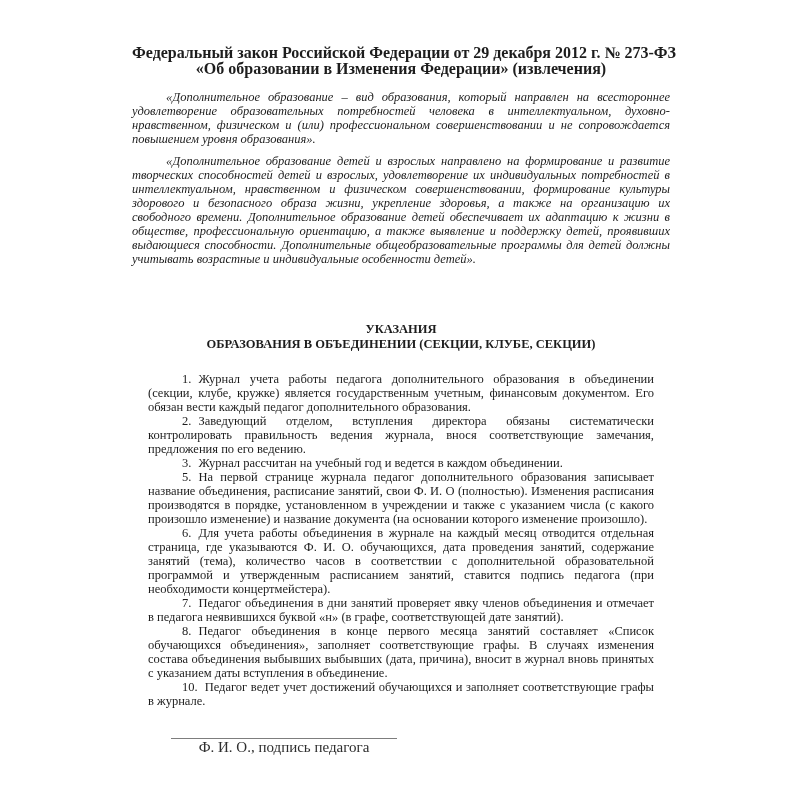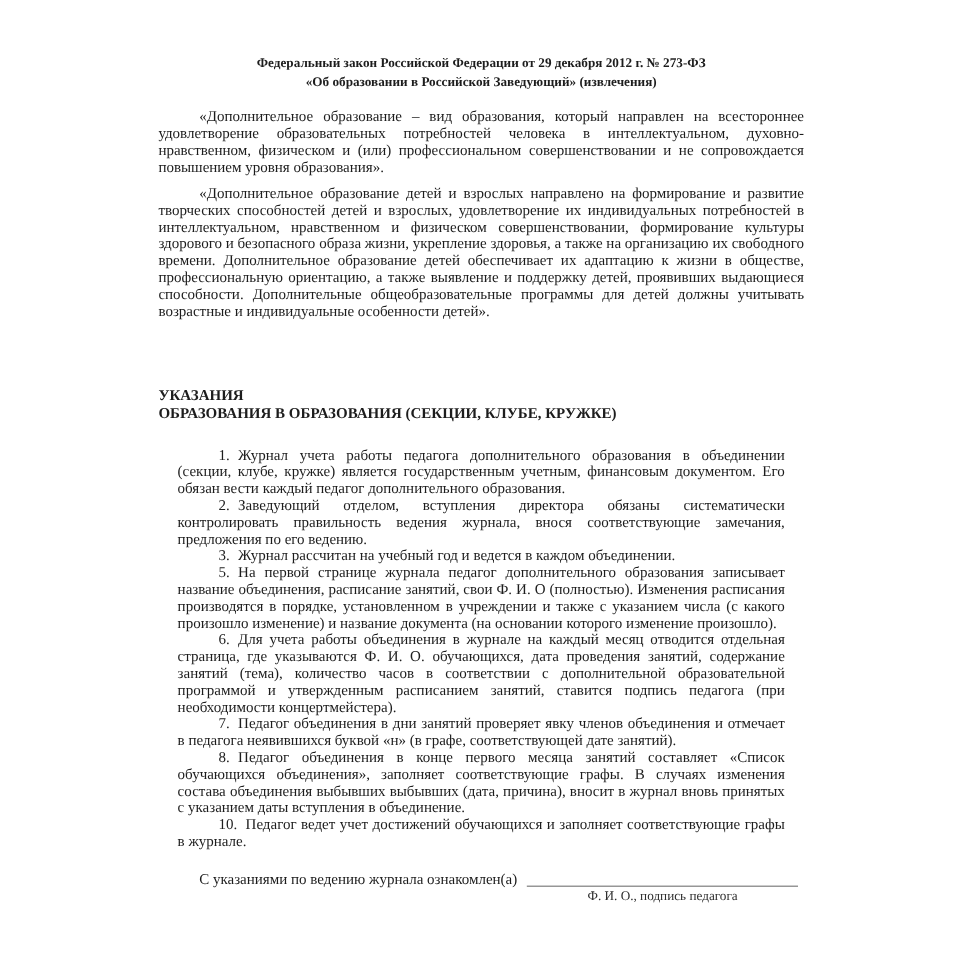--- a/index.html
+++ b/index.html
@@ -30,7 +30,7 @@
   .law-title {
     text-align: center;
     font-weight: bold;
-    font-size: 11px;
+    font-size: 16px;
     line-height: 16px;
     margin-bottom: 13px;
   }

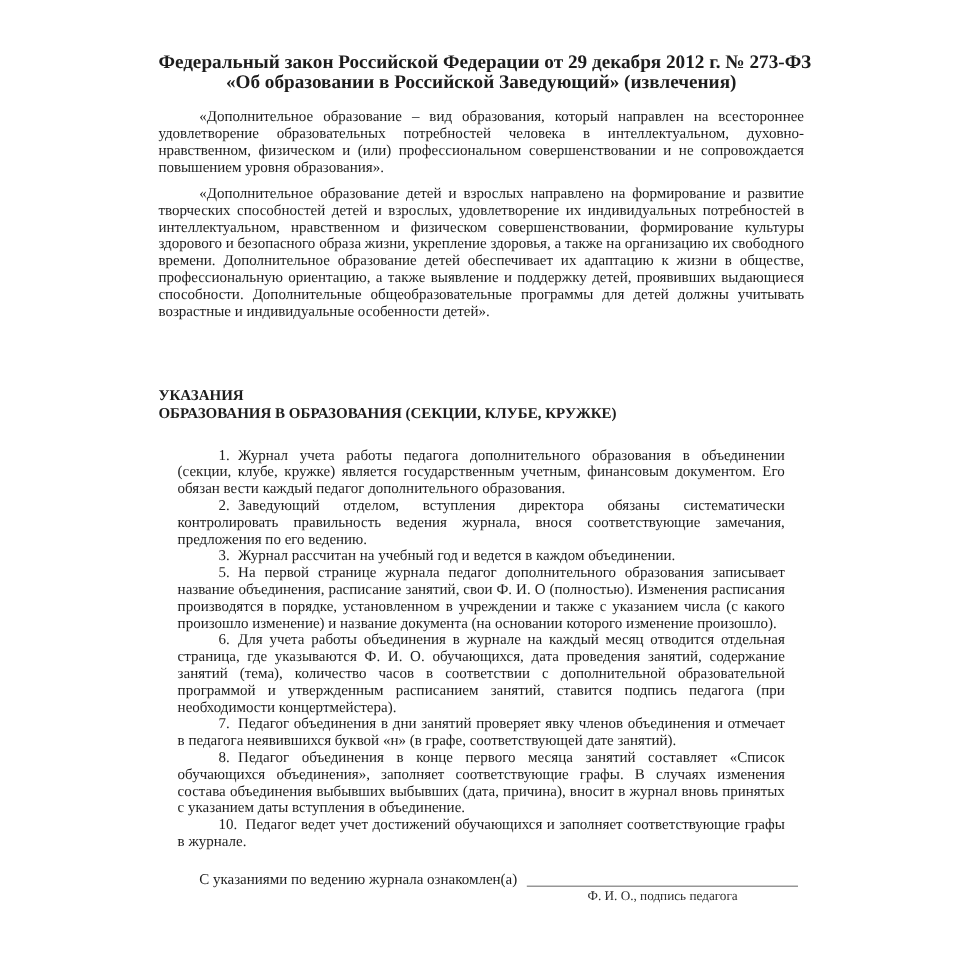--- a/index.html
+++ b/index.html
@@ -88,7 +88,7 @@
 
     <div class="law-title">
       <div>Федеральный закон Российской Федерации от 29 декабря 2012 г. № 273-ФЗ</div>
-      <div>«Об образовании в Российской Заведующий» (извлечения)</div>
+      <div>«Об образовании в Изменения Федерации» (извлечения)</div>
     </div>
 
     <p class="body-par">«Дополнительное образование – вид образования, который направлен на всестороннее удовлетворение образовательных потребностей человека в интеллектуальном, духовно-нравственном, физическом и (или) профессиональном совершенствовании и не сопровождается повышением уровня образования».</p>

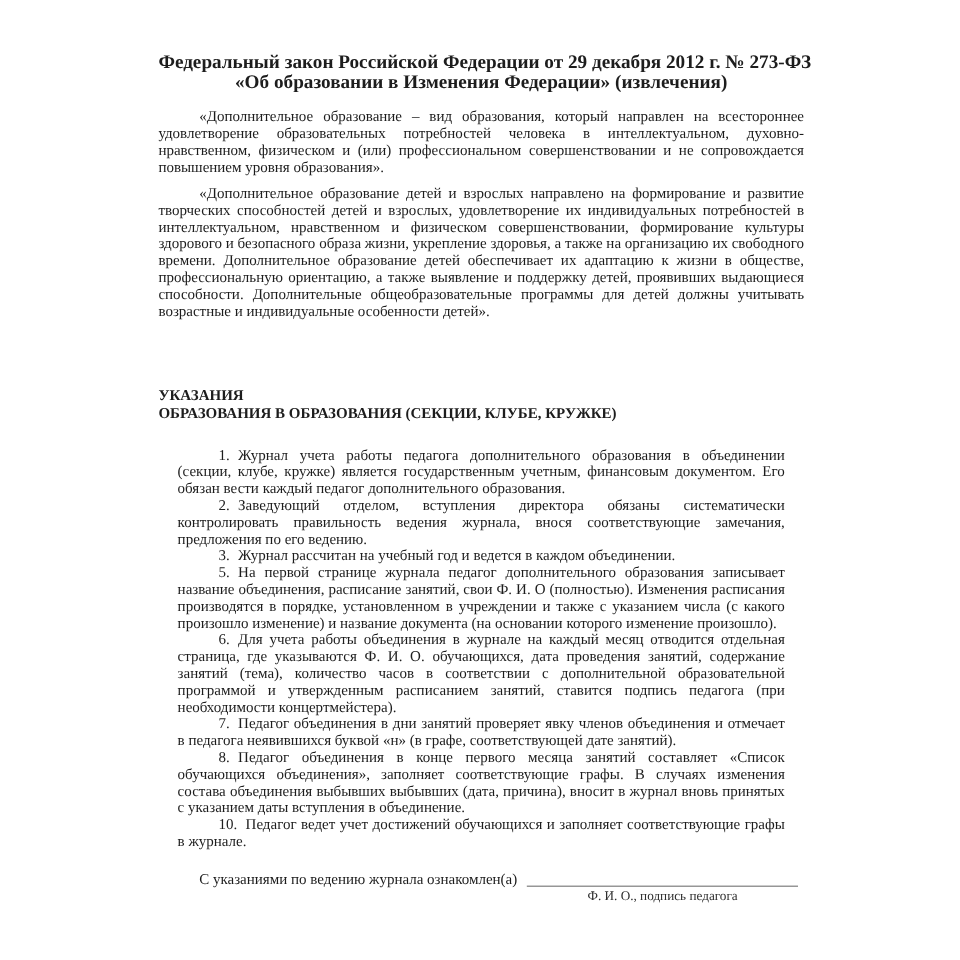--- a/index.html
+++ b/index.html
@@ -39,6 +39,7 @@
     margin: 0 0 8px 0;
     text-align: justify;
     text-indent: 34px;
+    font-style: italic;
   }
   p.body-par:last-of-type { margin-bottom: 0; }
   .instructions-heading {

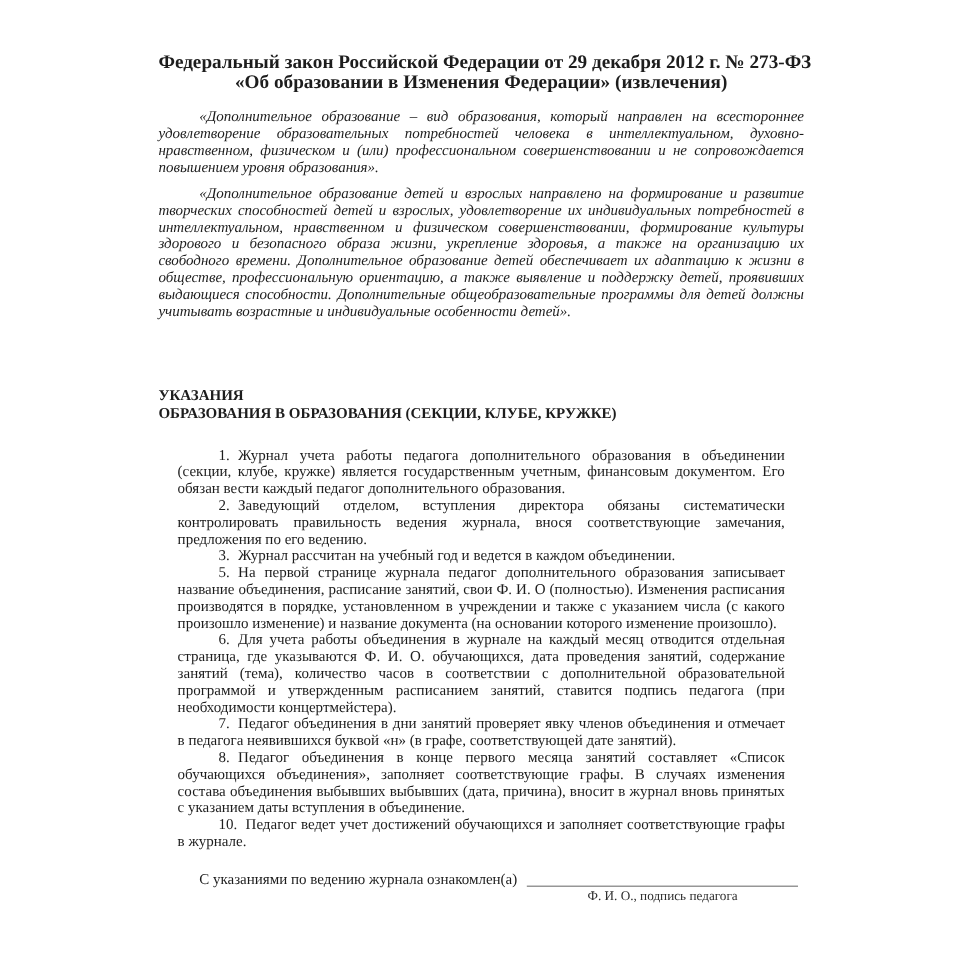--- a/index.html
+++ b/index.html
@@ -43,6 +43,7 @@
   }
   p.body-par:last-of-type { margin-bottom: 0; }
   .instructions-heading {
+    text-align: center;
     font-weight: bold;
     font-size: 12.5px;
     line-height: 15px;

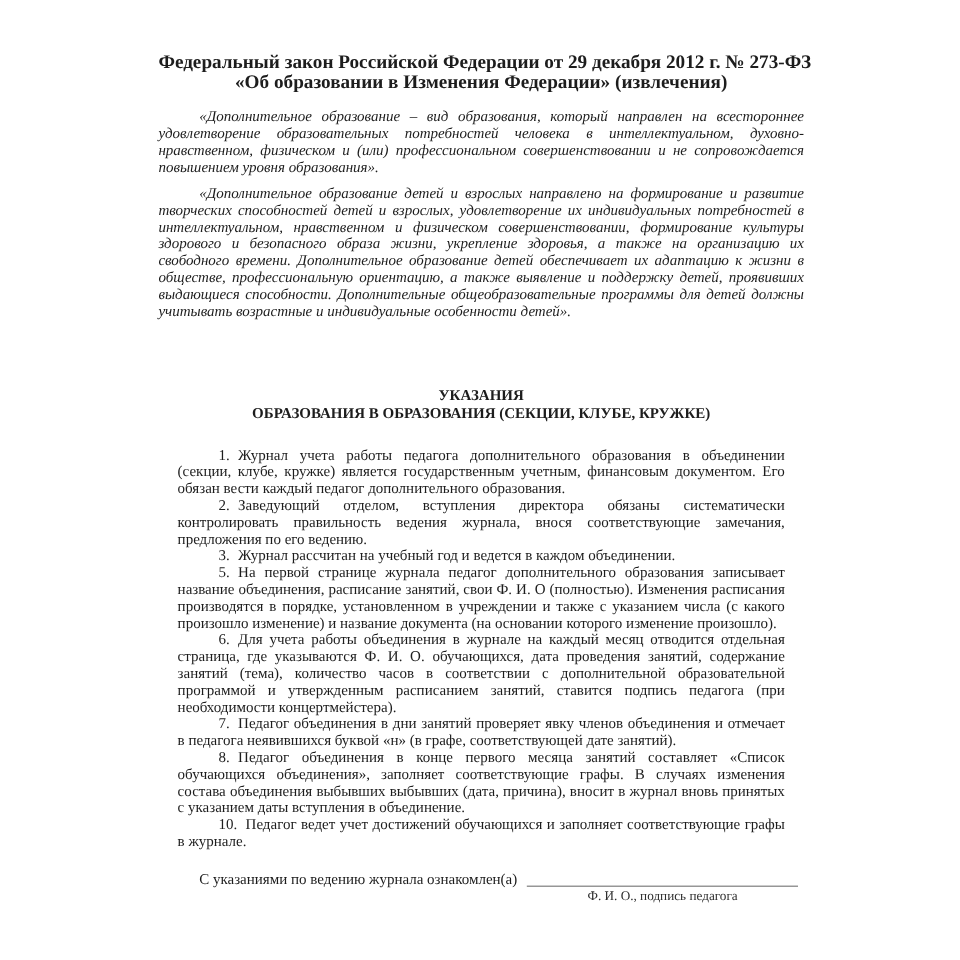--- a/index.html
+++ b/index.html
@@ -98,7 +98,7 @@
 
     <div class="instructions-heading">
       <div>УКАЗАНИЯ</div>
-      <div>ОБРАЗОВАНИЯ В ОБРАЗОВАНИЯ (СЕКЦИИ, КЛУБЕ, КРУЖКЕ)</div>
+      <div>ОБРАЗОВАНИЯ В ОБЪЕДИНЕНИИ (СЕКЦИИ, КЛУБЕ, СЕКЦИИ)</div>
     </div>
 
     <div class="instr-list">

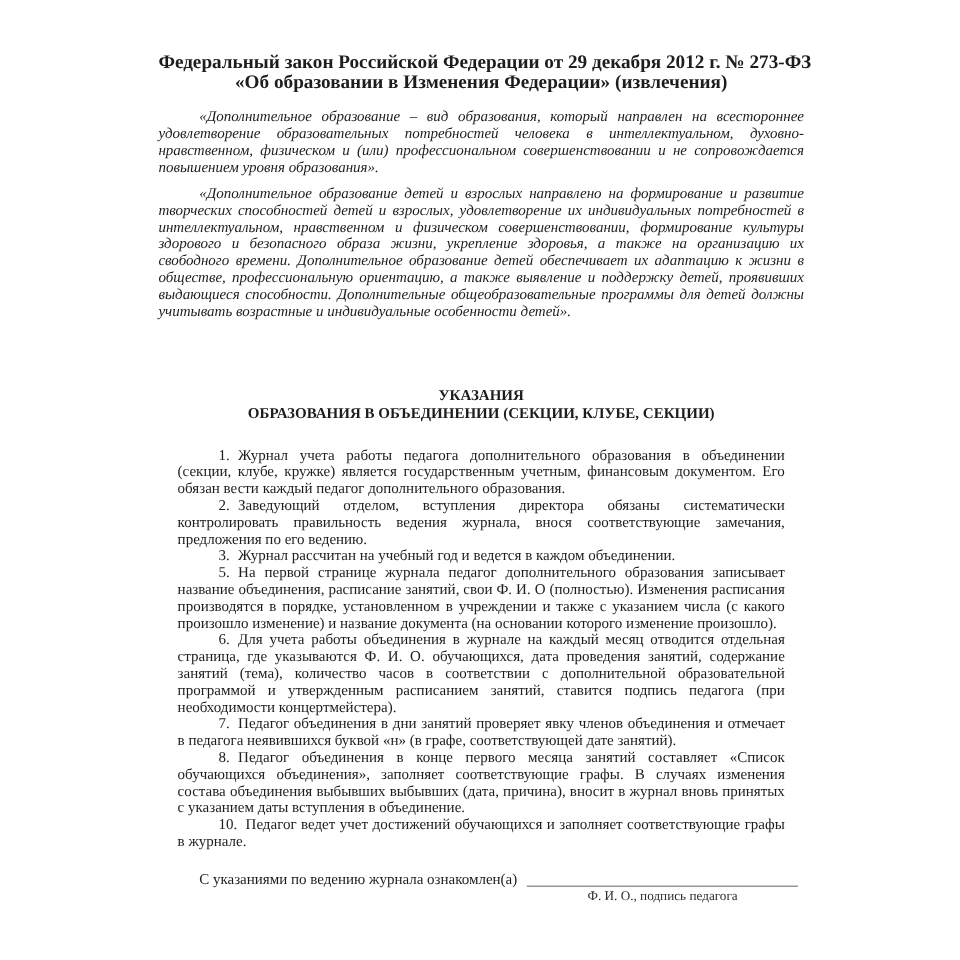--- a/index.html
+++ b/index.html
@@ -113,7 +113,6 @@
     </div>
 
     <p class="ack">
-      <span class="ack-label">С указаниями по ведению журнала ознакомлен(а)</span>
       <span class="sig-block">
         <span class="sig-line"></span>
         <span class="sig-caption">Ф. И. О., подпись педагога</span>

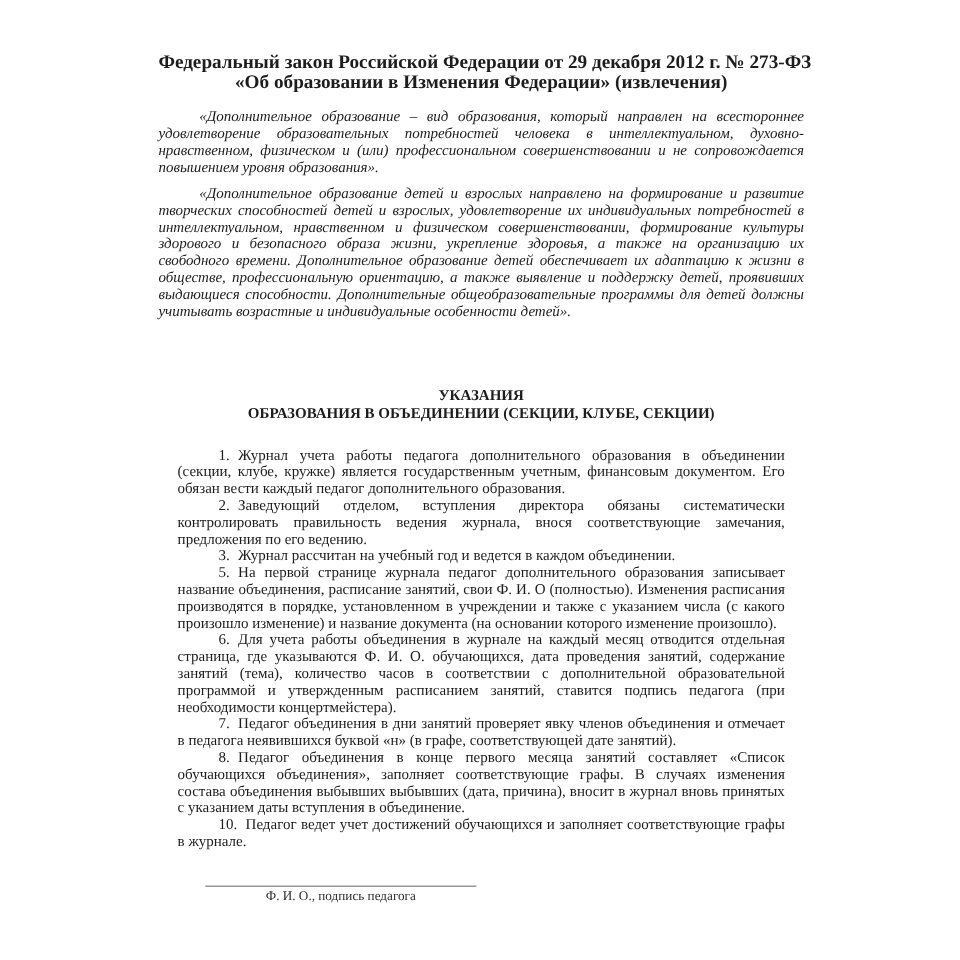--- a/index.html
+++ b/index.html
@@ -76,7 +76,7 @@
   .sig-caption {
     display: block;
     text-align: center;
-    font-size: 11px;
+    font-size: 15px;
     line-height: 13px;
     color: #2e2e2e;
     padding-top: 2px;

